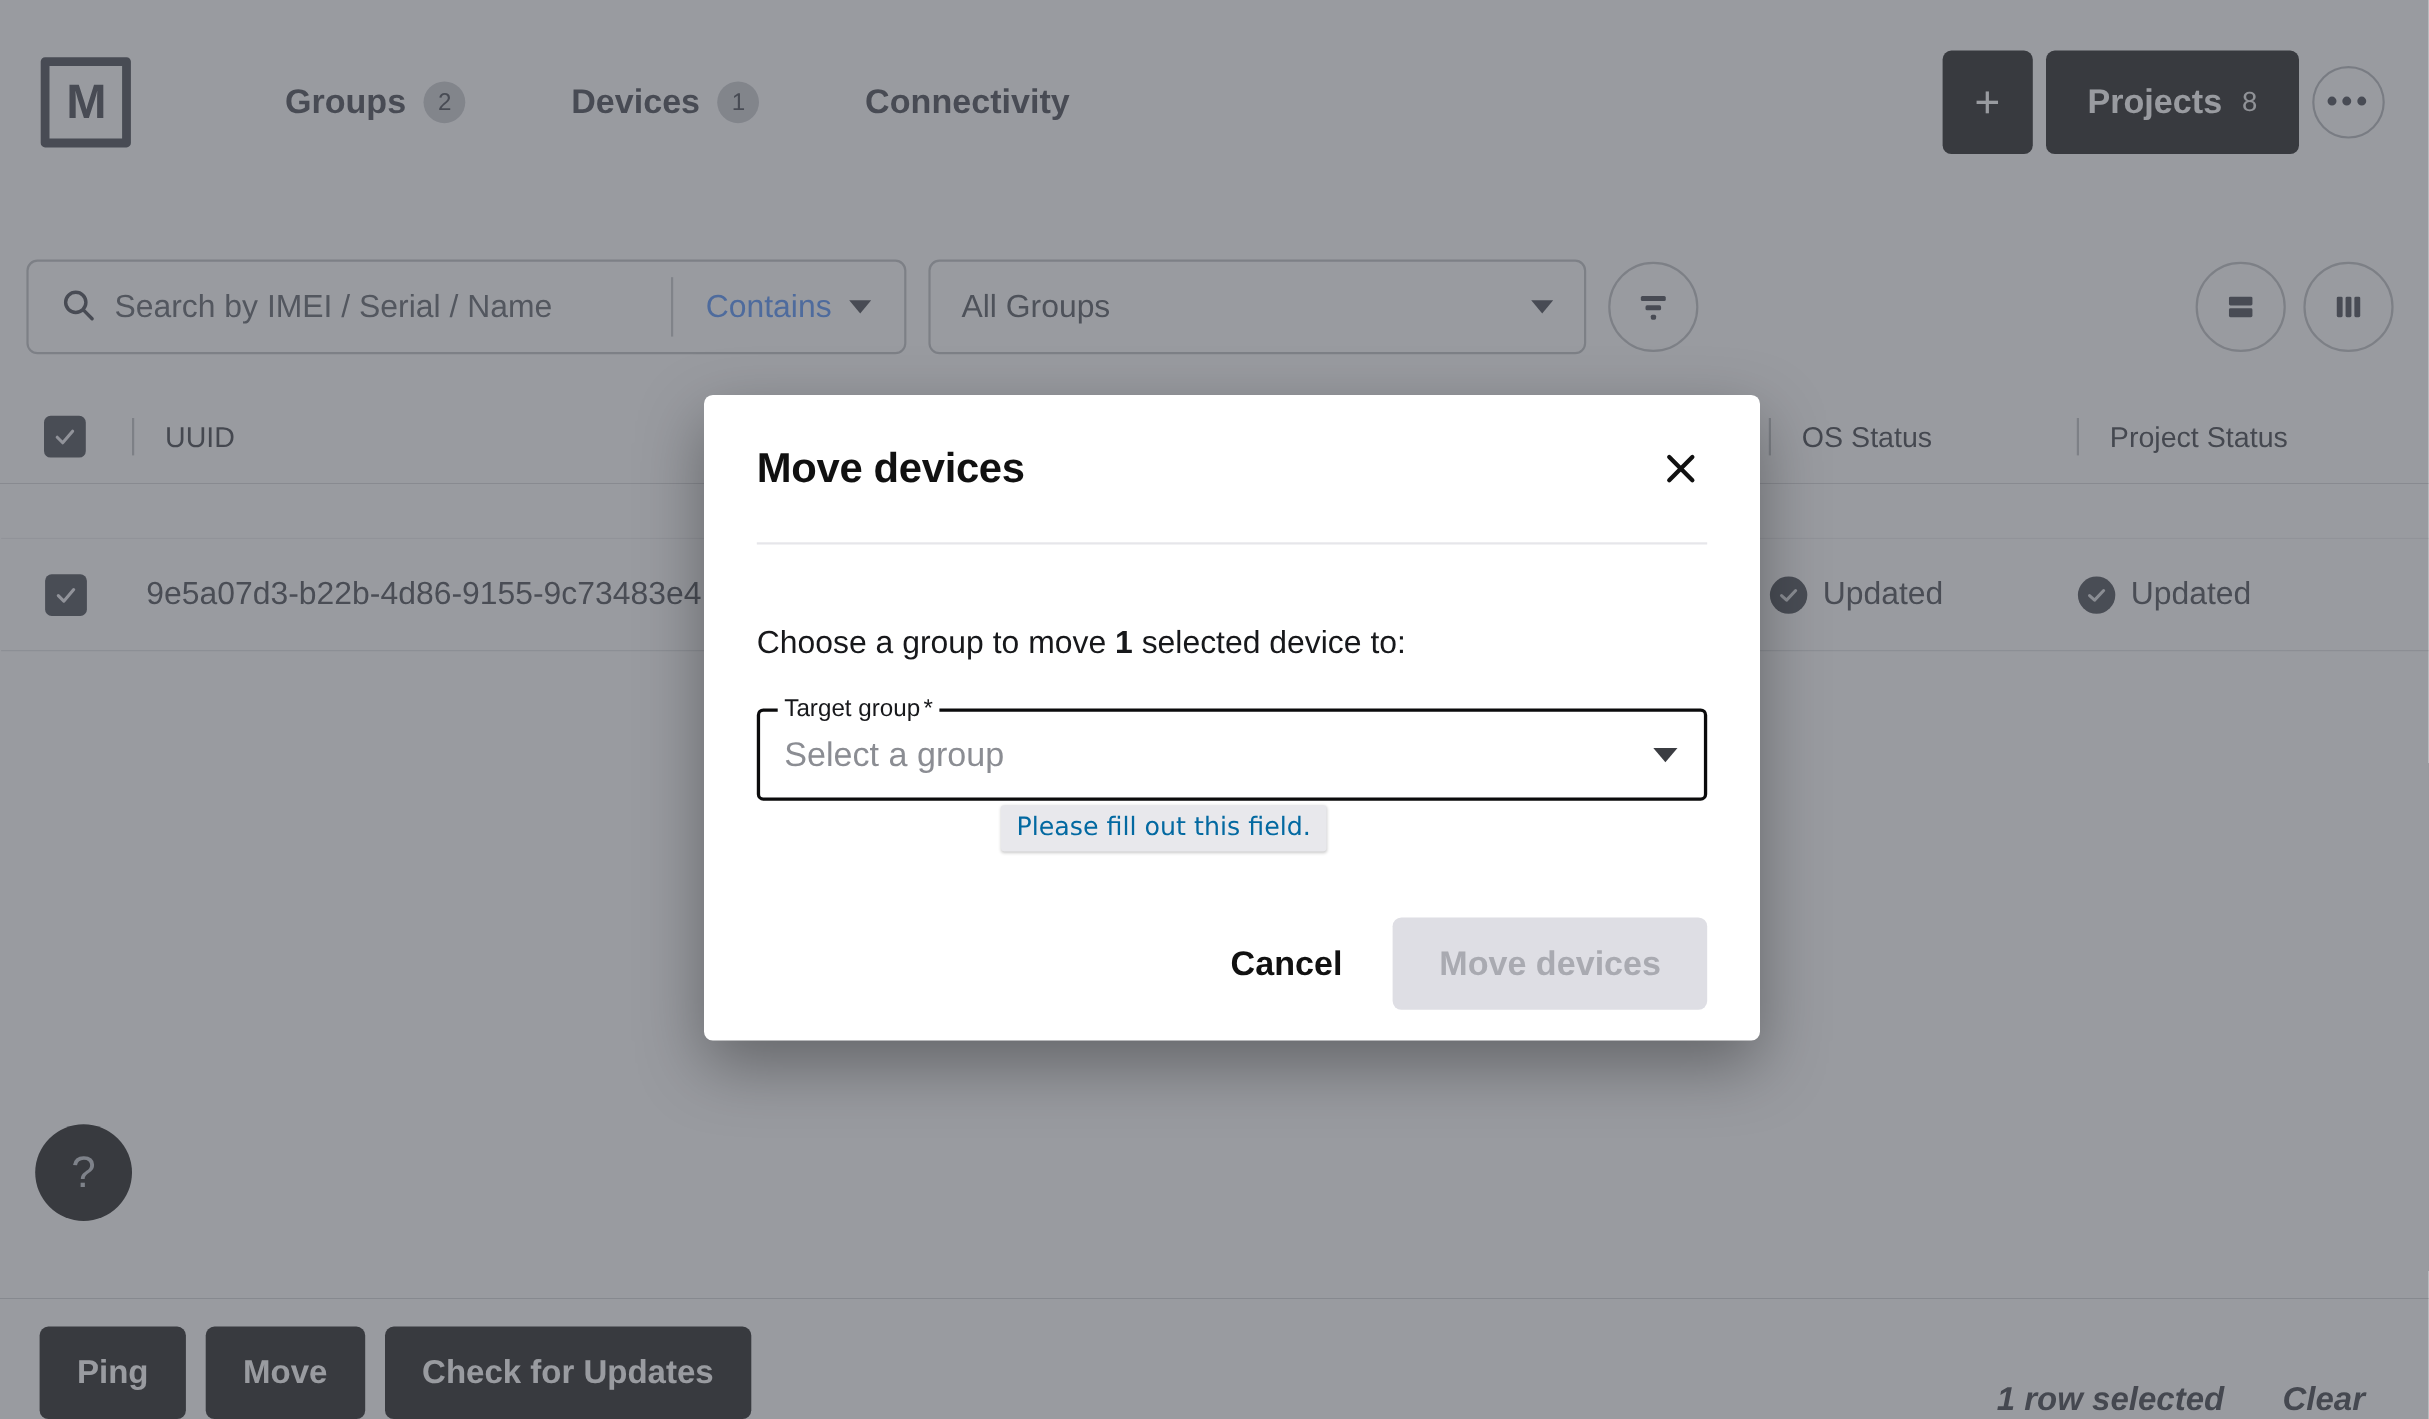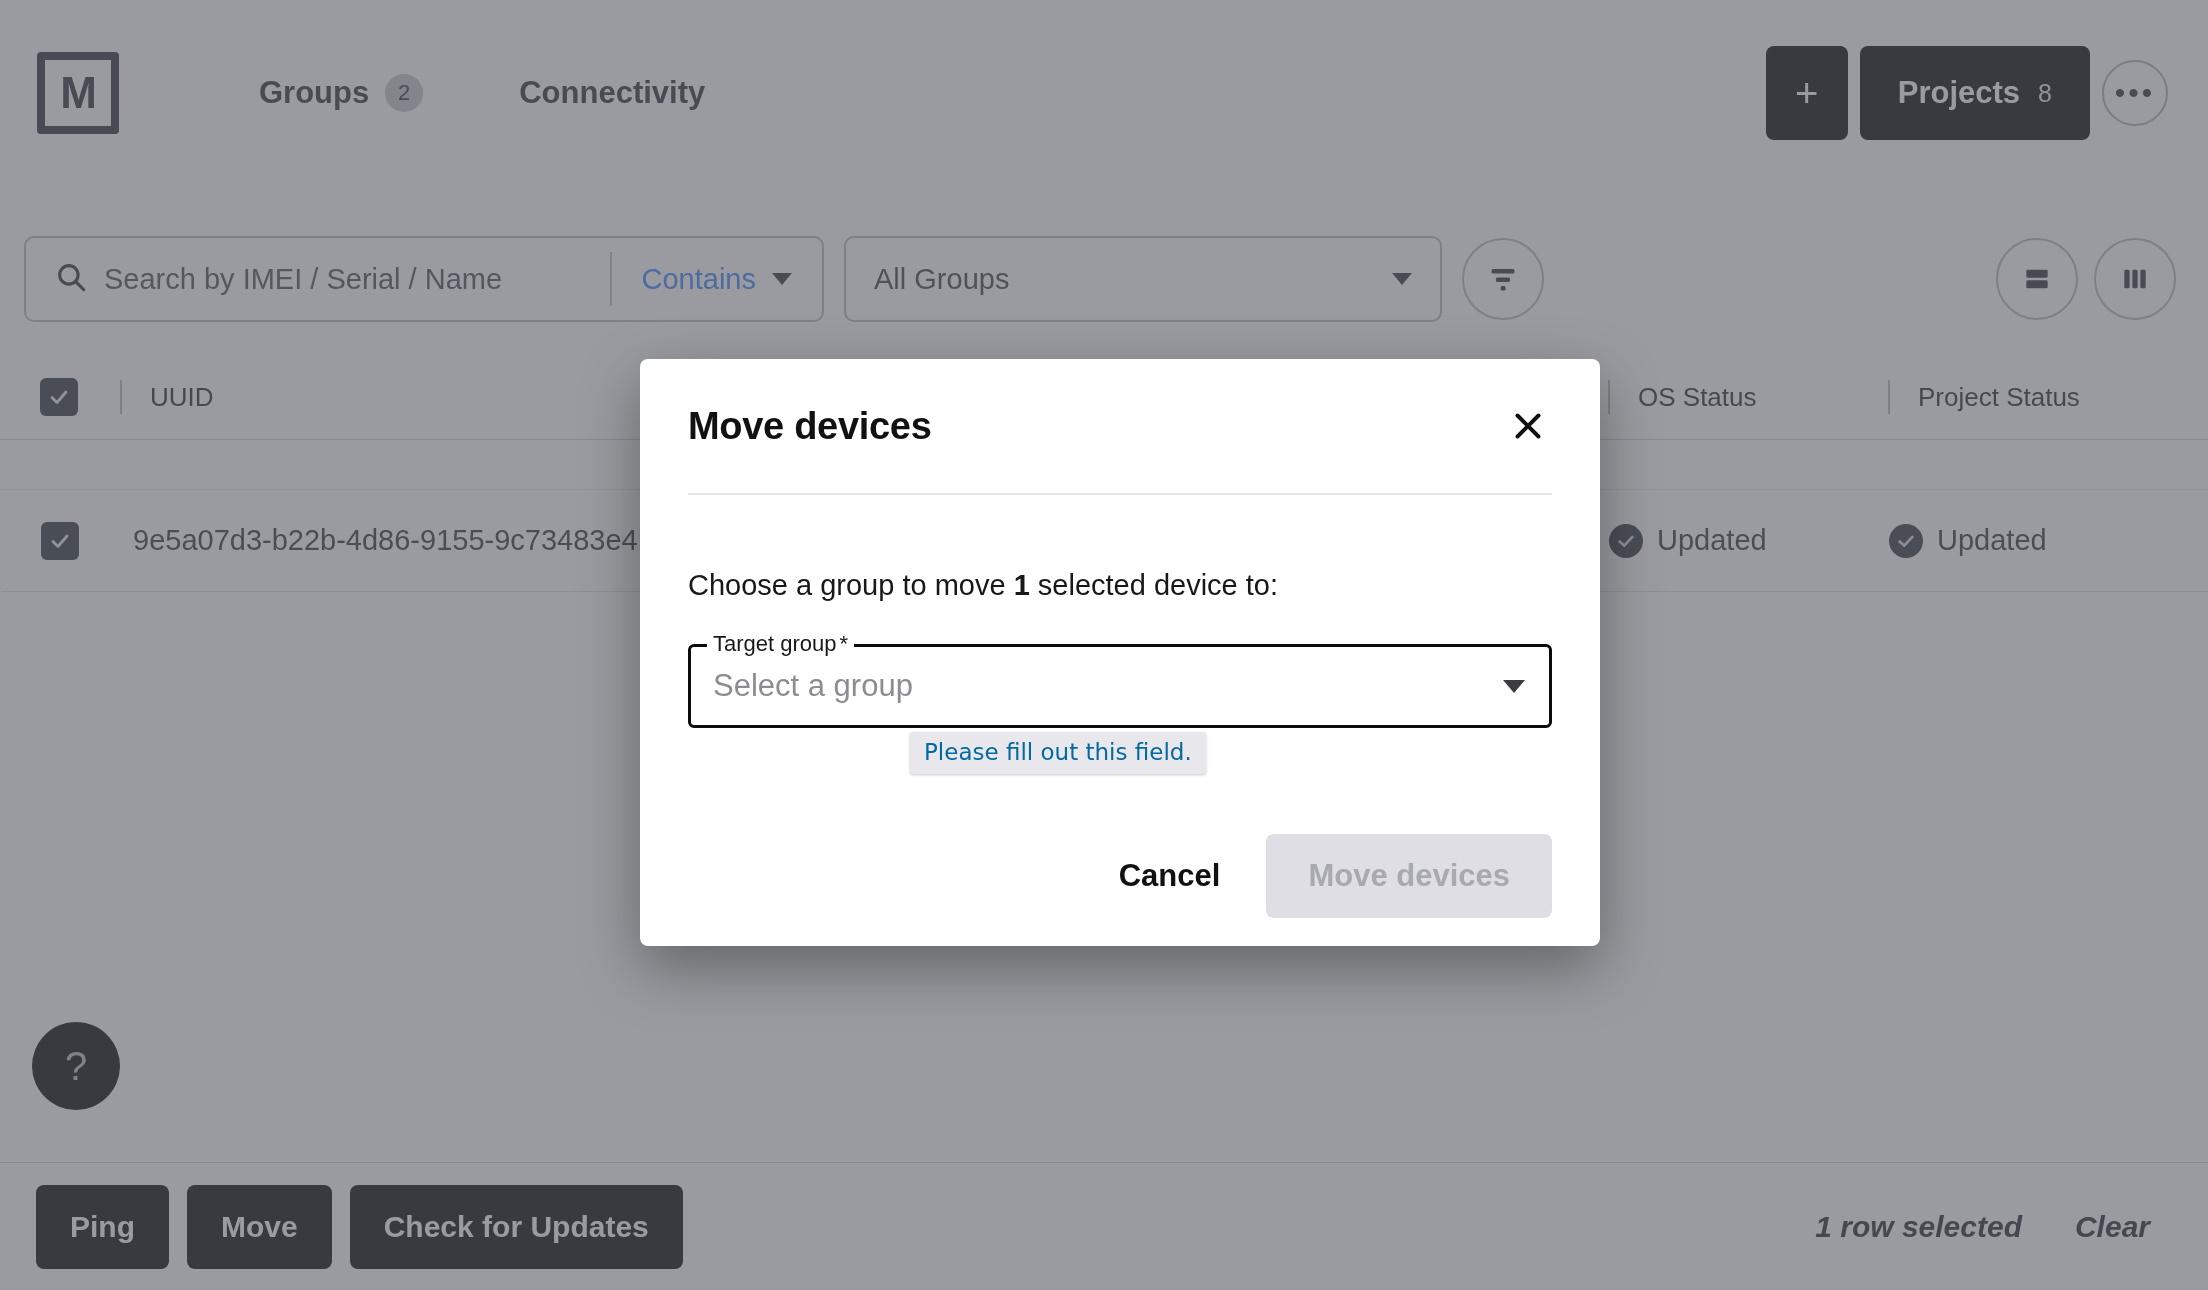--- a/index.html
+++ b/index.html
@@ -446,6 +446,10 @@
       <div class="tab">
         <span>Groups</span>
         <span class="pill">2</span>
+      </div>
+      <div class="tab active">
+        <span>Devices</span>
+        <span class="pill">1</span>
       </div>
       <div class="tab">
         <span>Connectivity</span>

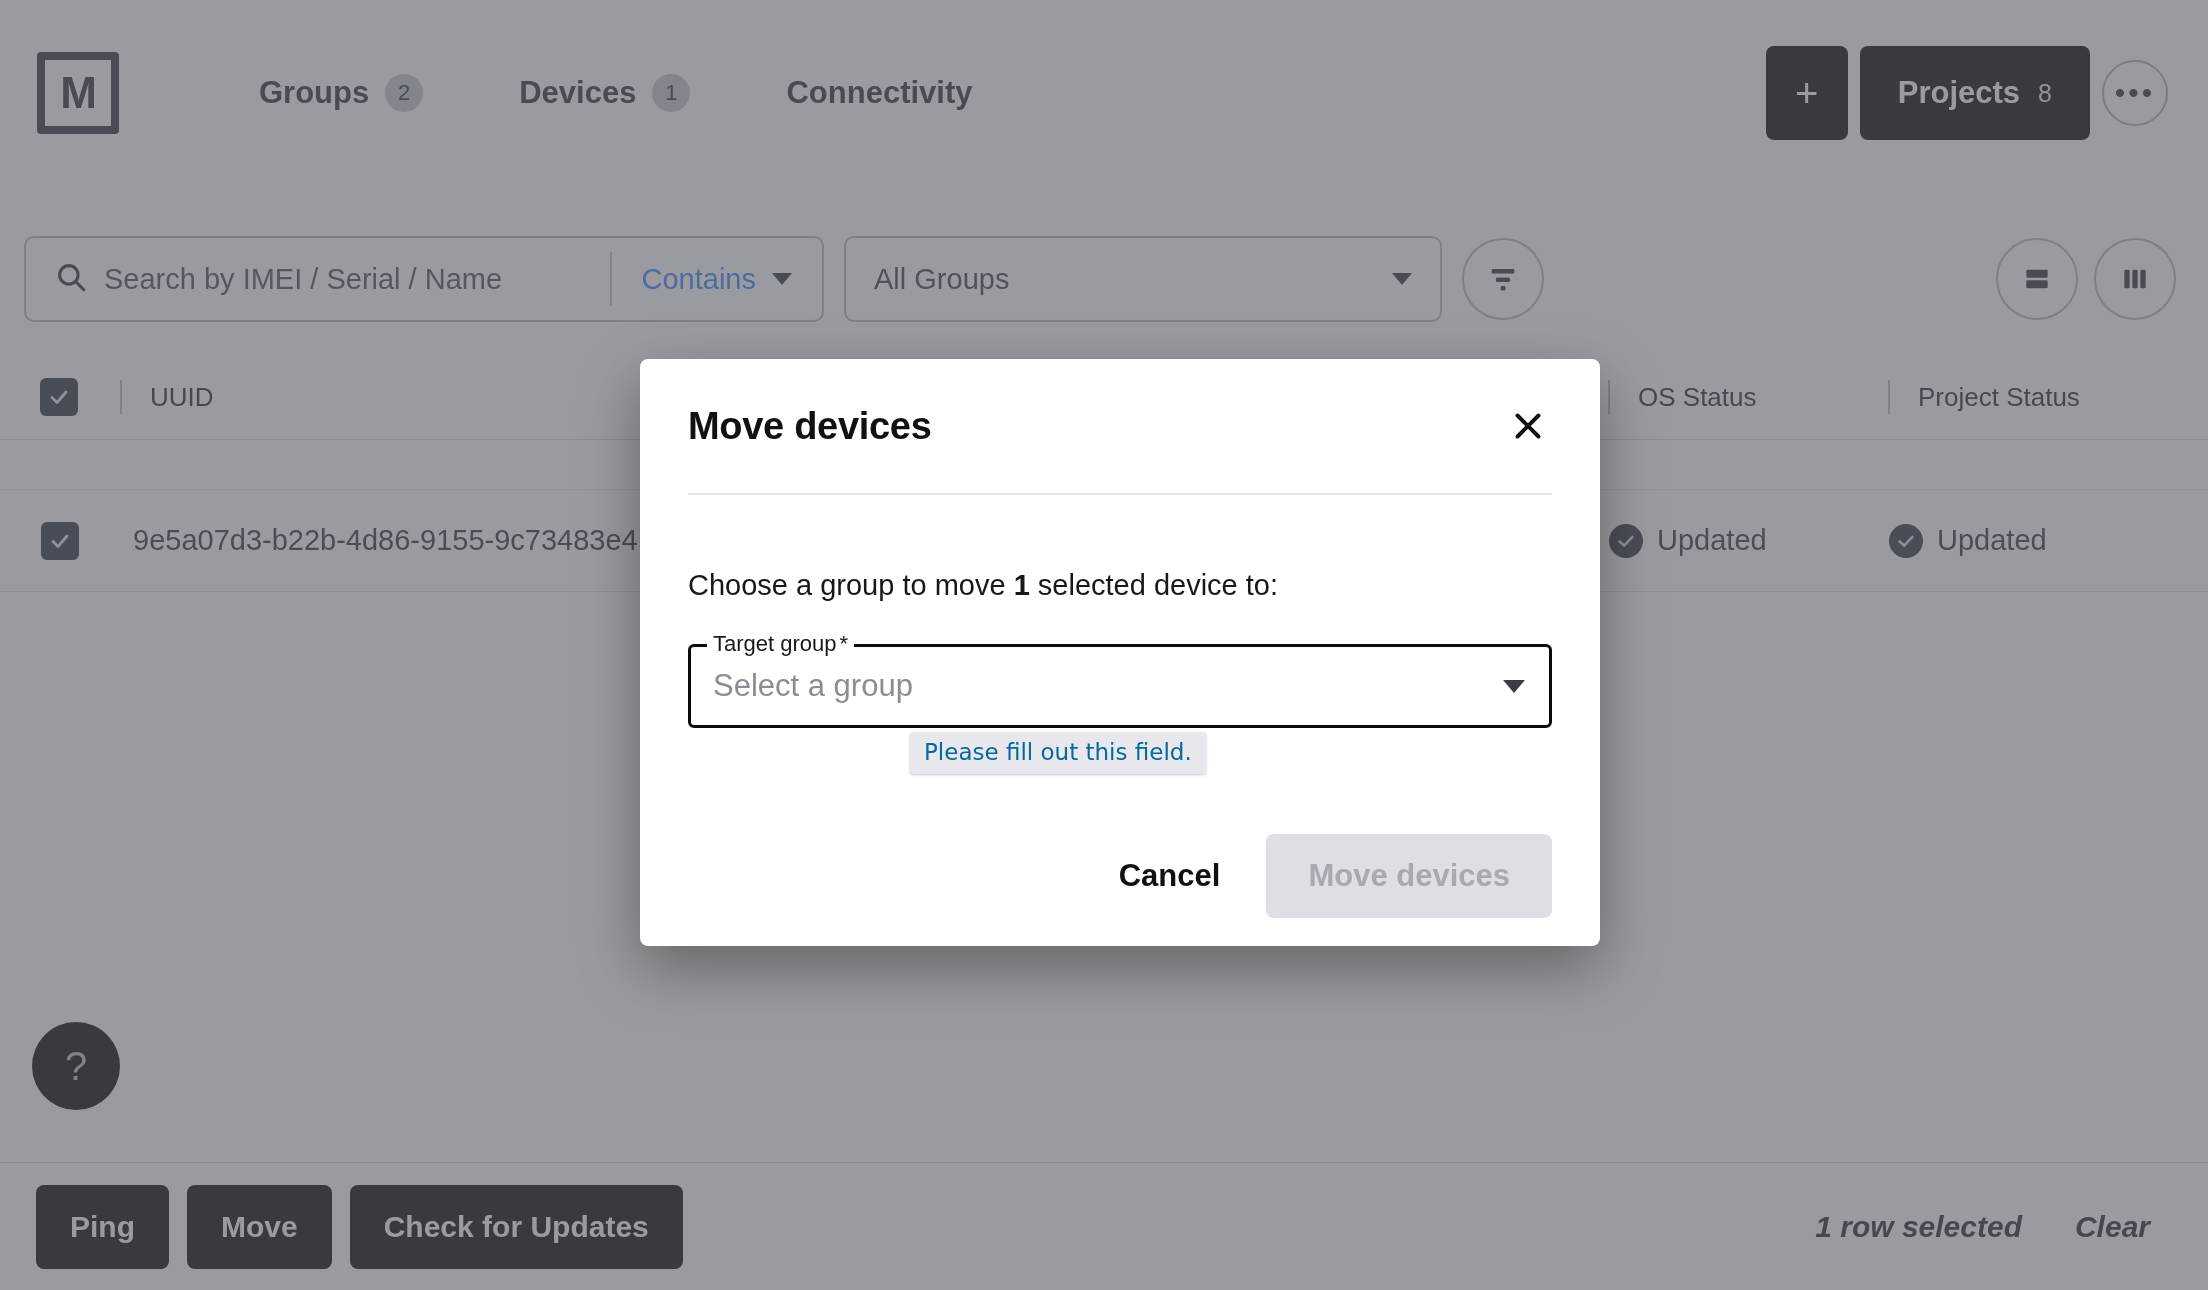--- a/index.html
+++ b/index.html
@@ -270,10 +270,10 @@
   .bottombar {
     position: absolute;
     left: 0; right: 0; bottom: 0;
-    height: 128px;
+    height: 110px;
     border-top: 1px solid rgba(90,95,105,0.3);
     display: flex;
-    align-items: center;
+    align-items: flex-end;
     padding: 0 36px;
     gap: 18px;
   }

